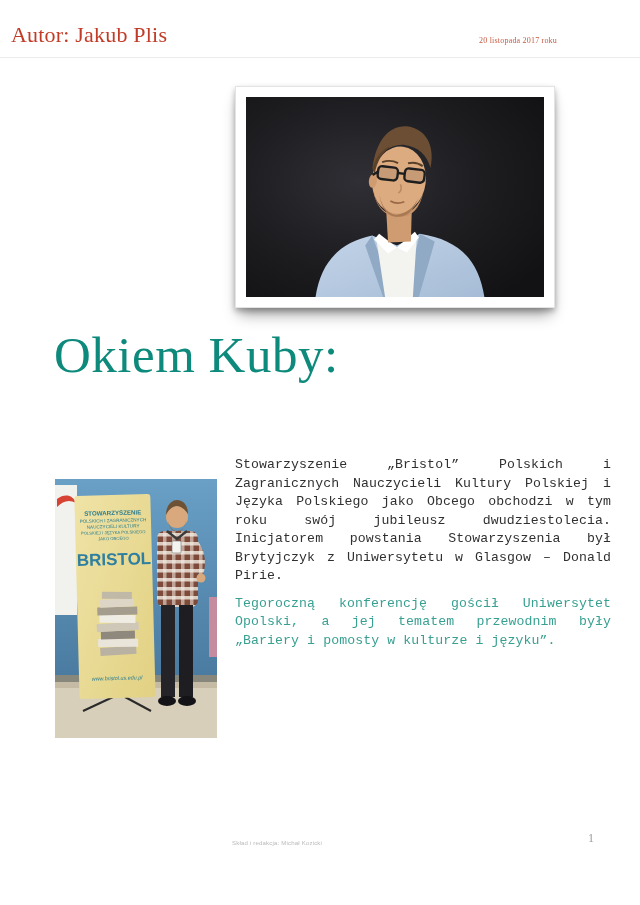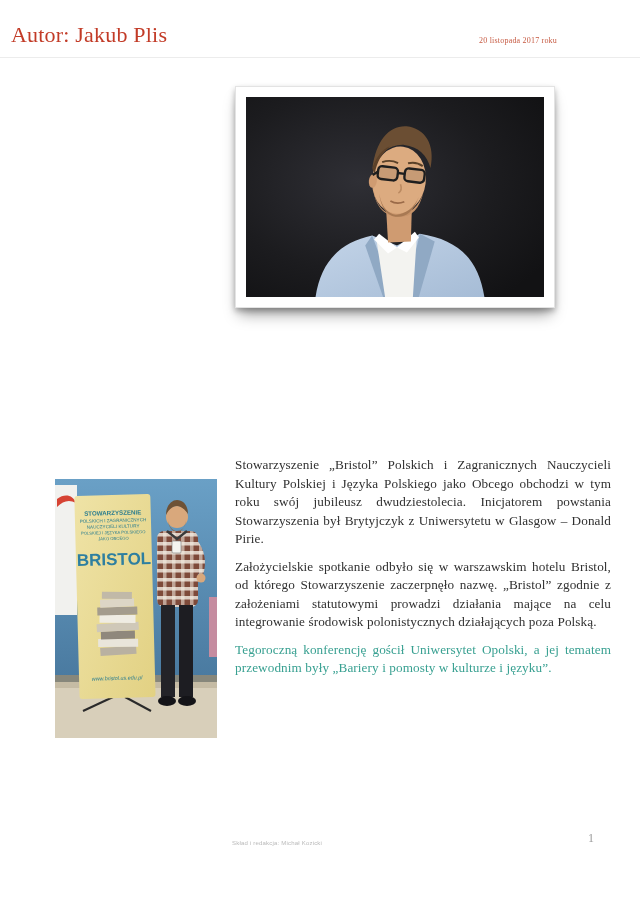--- a/index.html
+++ b/index.html
@@ -122,6 +122,7 @@
     </svg>
   </figure>
 
+  <h1 class="title" style="margin:0;font-weight:normal">Okiem Kuby:</h1>
 
   <aside class="sidebar">
     <figure class="sidebar-photo" style="padding:0">

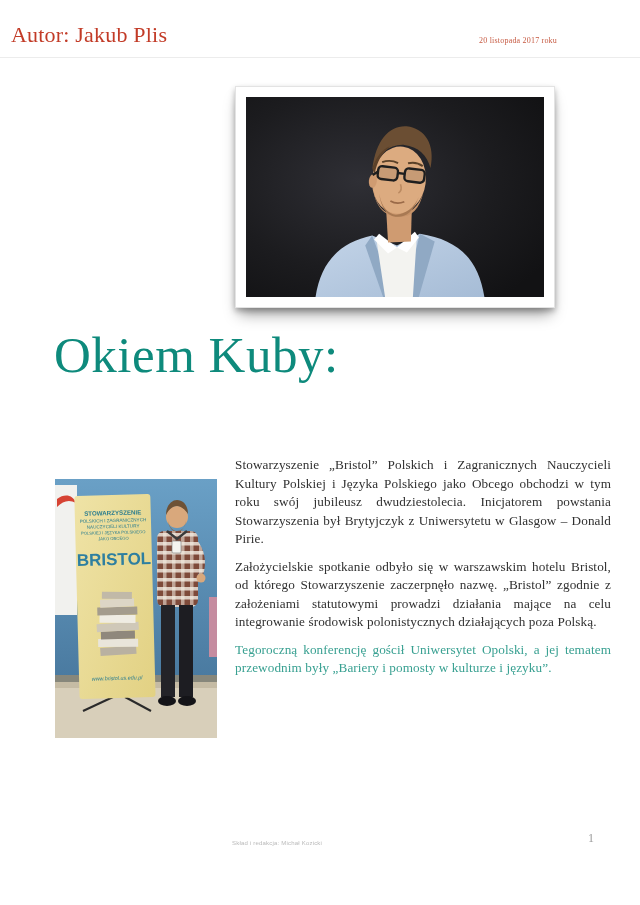--- a/index.html
+++ b/index.html
@@ -46,7 +46,7 @@
     margin:13px 0 0 3px;width:162px;height:259px;overflow:hidden;
   }
   .sidebar-photo svg{display:block;width:100%;height:100%;}
-  .main-col{position:absolute;left:235px;top:456px;width:376px;}
+  .main-col{position:absolute;left:235px;top:456px;width:376px;font-family:Liberation Mono, monospace;}
   .main-col p{
     margin:0 0 9px 0;font-size:13.2px;line-height:18.5px;color:#303030;
     text-align:justify;letter-spacing:.1px;

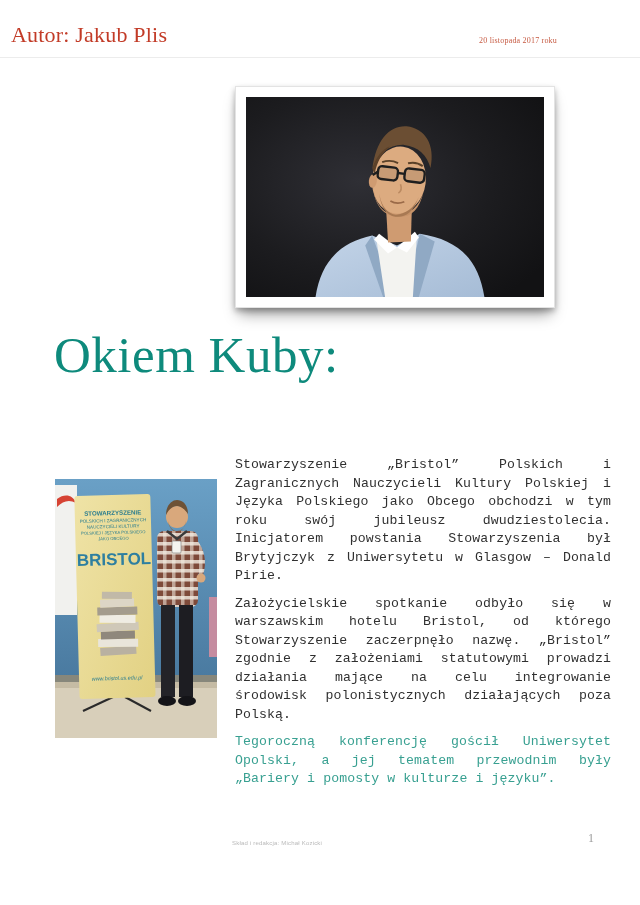--- a/index.html
+++ b/index.html
@@ -200,7 +200,6 @@
 
   <main class="main-col">
     <p>Stowarzyszenie „Bristol” Polskich i Zagranicznych Nauczycieli Kultury Polskiej i Języka Polskiego jako Obcego obchodzi w tym roku swój jubileusz dwudziestolecia. Inicjatorem powstania Stowarzyszenia był Brytyjczyk z Uniwersytetu w Glasgow – Donald Pirie.</p>
-    <p>Założycielskie spotkanie odbyło się w warszawskim hotelu Bristol, od którego Stowarzyszenie zaczerpnęło nazwę. „Bristol” zgodnie z założeniami statutowymi prowadzi działania mające na celu integrowanie środowisk polonistycznych działających poza Polską.</p>
     <p class="teal">Tegoroczną konferencję gościł Uniwersytet Opolski, a jej tematem przewodnim były „Bariery i pomosty w kulturze i języku”.</p>
   </main>
 

